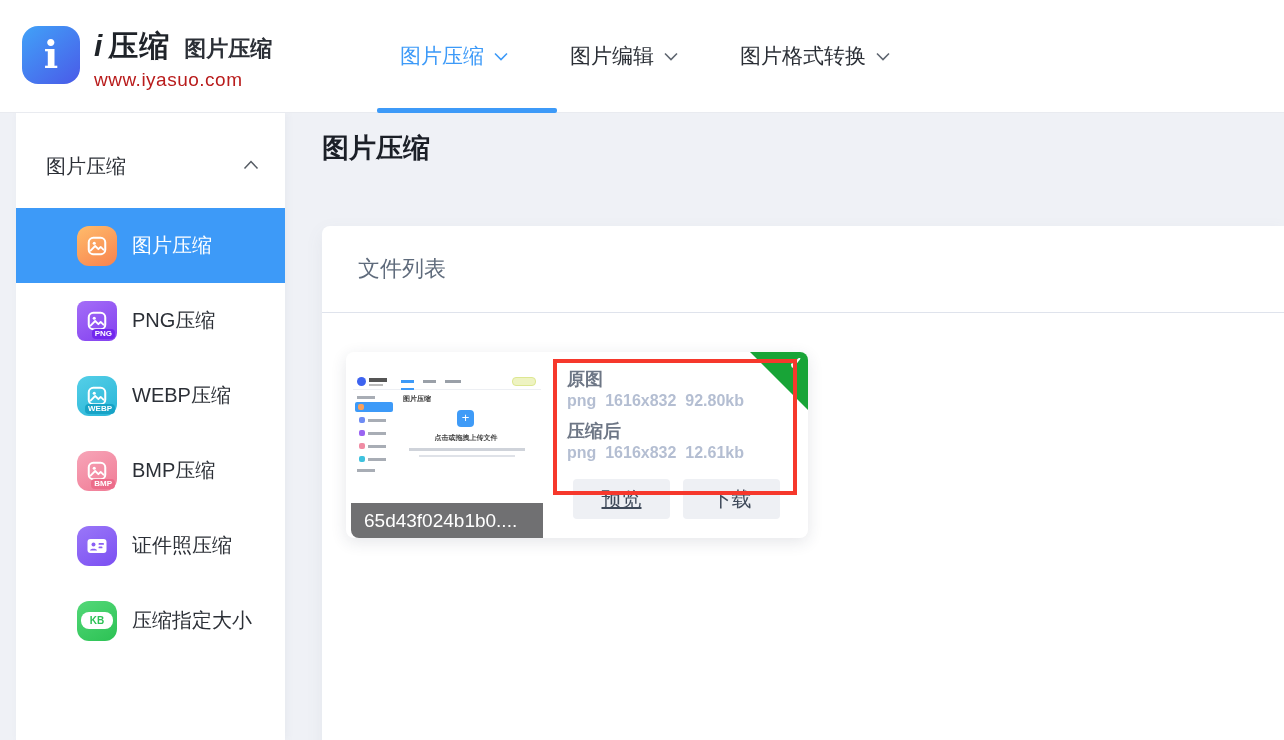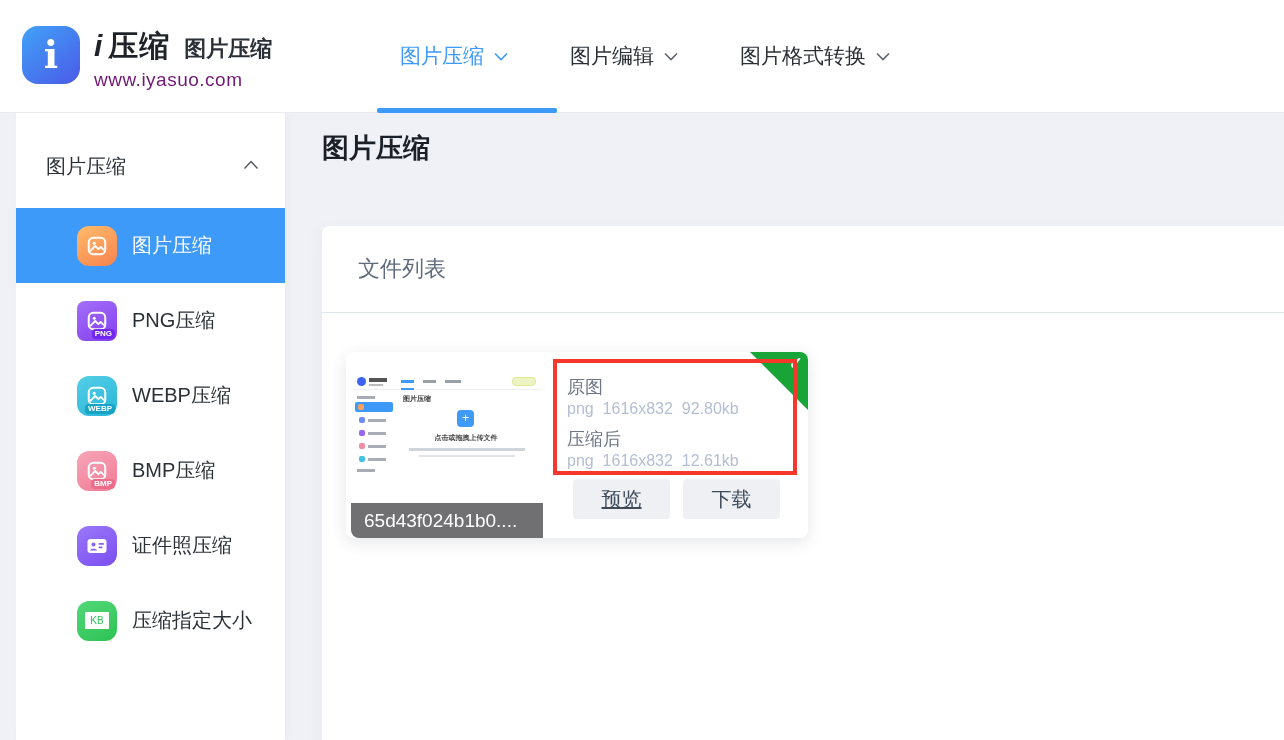--- a/index.html
+++ b/index.html
@@ -18,7 +18,7 @@
   .brand-i { font-size:30px; font-weight:bold; font-style:italic; color:#1f2329; margin-right:6px; }
   .brand-name { font-size:30px; font-weight:bold; color:#1f2329; letter-spacing:1px; }
   .brand-product { font-size:22px; color:#2b2f36; margin-left:14px; font-weight:bold; }
-  .brand-url { font-size:19px; color:#701a75; margin-top:2px; letter-spacing:0.5px; }
+  .brand-url { font-size:19px; color:#b91c1c; margin-top:2px; letter-spacing:0.5px; }
 
   .nav { position:absolute; left:400px; top:0; height:112px; display:flex; align-items:center; }
   .nav-item { display:flex; align-items:center; gap:10px; font-size:21px; color:#2b2f36; cursor:pointer; margin-right:62px; }

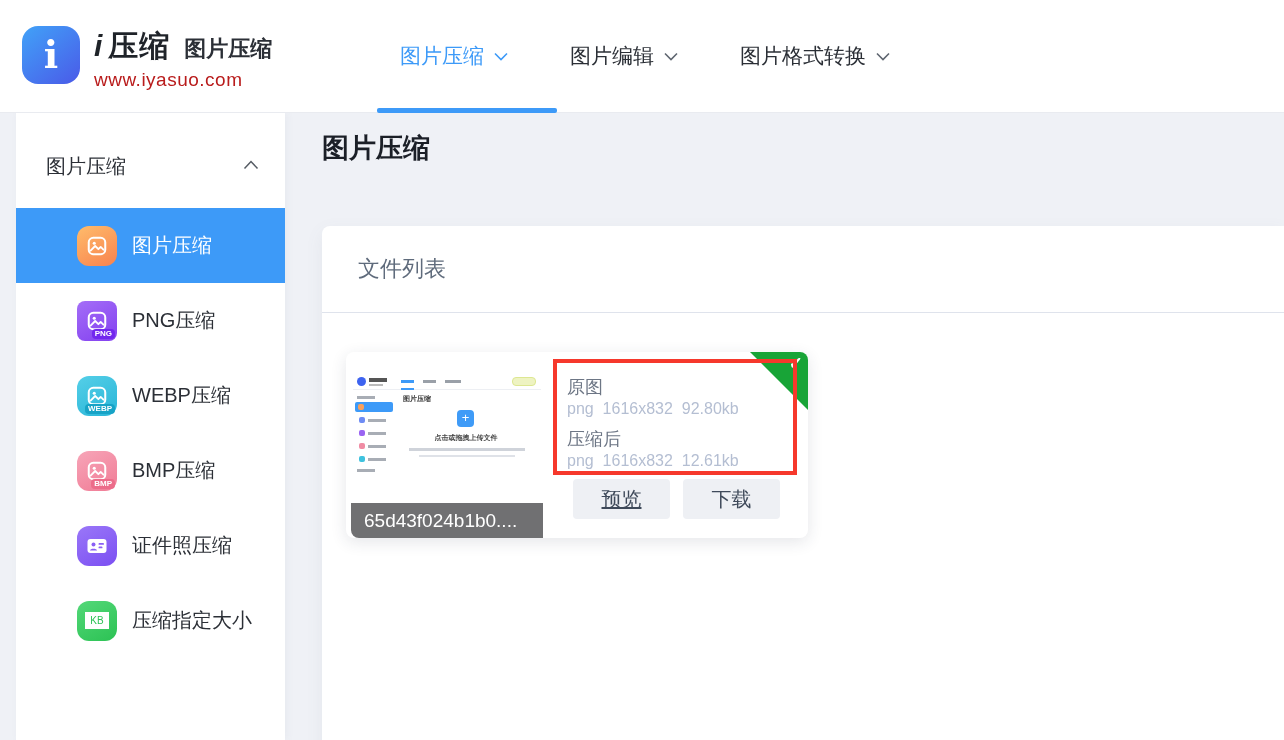--- a/index.html
+++ b/index.html
@@ -90,8 +90,8 @@
   .m-gray1 { position:absolute; left:56px; top:74px; width:116px; height:3px; background:#cfd3da; }
   .m-gray2 { position:absolute; left:66px; top:81px; width:96px; height:2px; background:#dfe2e8; }
 
-  .info-box { position:absolute; left:207px; top:7px; width:244px; height:116px; border:4px solid #f6382c;
-    padding:12px 0 0 10px; z-index:5; background:transparent; }
+  .info-box { position:absolute; left:207px; top:7px; width:244px; height:136px; border:4px solid #f6382c;
+    padding:4px 0 0 10px; z-index:5; background:transparent;font-weight:bold; }
   .info-label { font-size:18px; color:#6d7685; line-height:1.35; }
   .info-value { font-size:16px; color:#b4bed2; line-height:1.3; white-space:pre; }
   .info-gap { height:7px; }

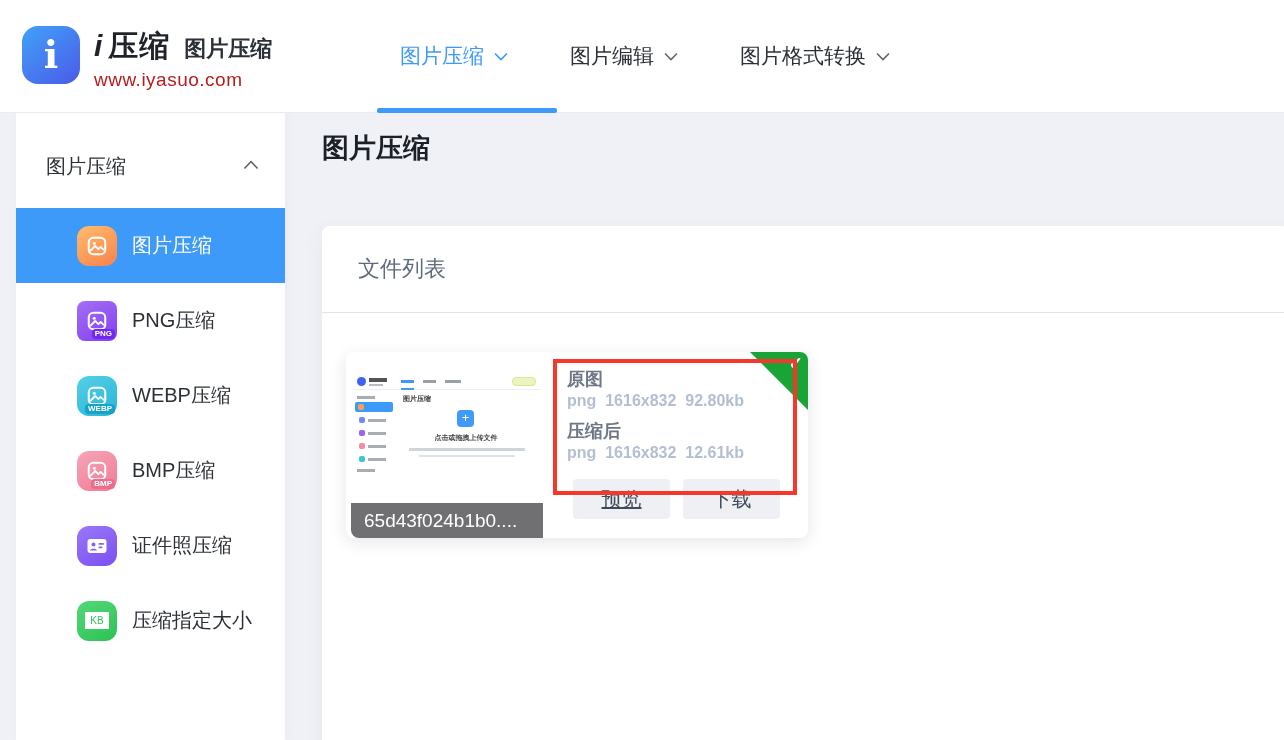--- a/index.html
+++ b/index.html
@@ -45,8 +45,8 @@
   .ic-webp    { background:linear-gradient(150deg,#55cfe8 0%,#28b5d7 100%); } .ic-webp .s-badge{ background:#17a3c6; }
   .ic-idphoto { background:linear-gradient(150deg,#9a77f8 0%,#7b4ff2 100%); }
   .ic-kb      { background:linear-gradient(150deg,#53d878 0%,#2cc254 100%); }
-  .kb-plate { background:#ffffff; border-radius:0; width:24px; height:17px; display:flex; align-items:center; justify-content:center;
-    font-size:10px; font-weight:normal; color:#2cc254; }
+  .kb-plate { background:#ffffff; border-radius:8px; width:32px; height:17px; display:flex; align-items:center; justify-content:center;
+    font-size:10px; font-weight:bold; color:#2cc254; }
 
   
   .page-title { position:absolute; left:322px; top:130px; font-size:27px; font-weight:bold; color:#1b1f27; z-index:5; }

